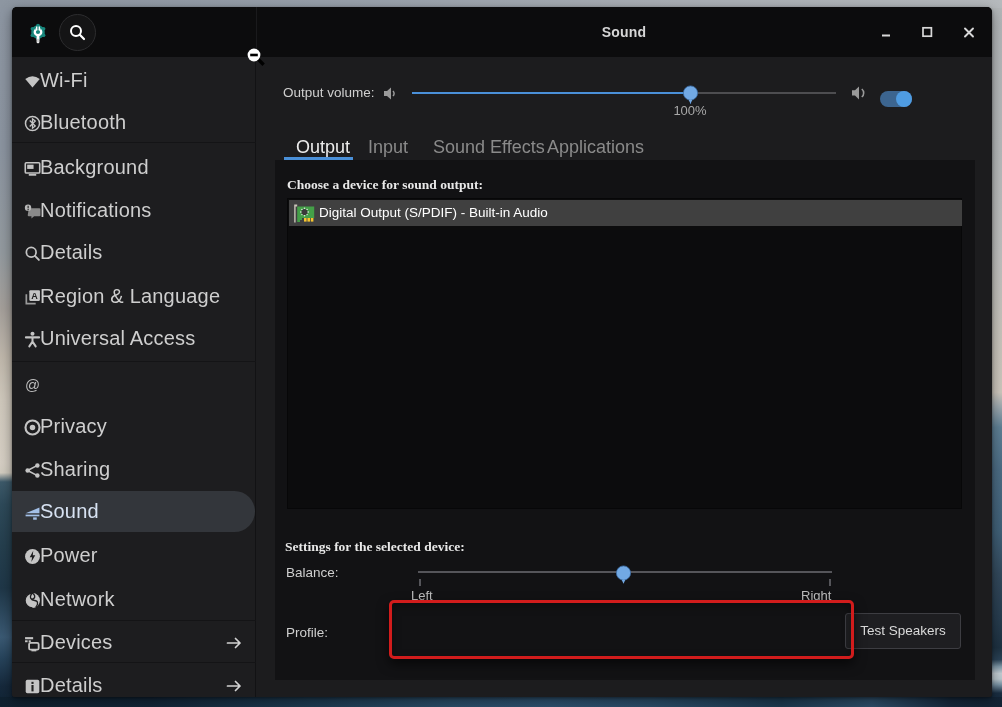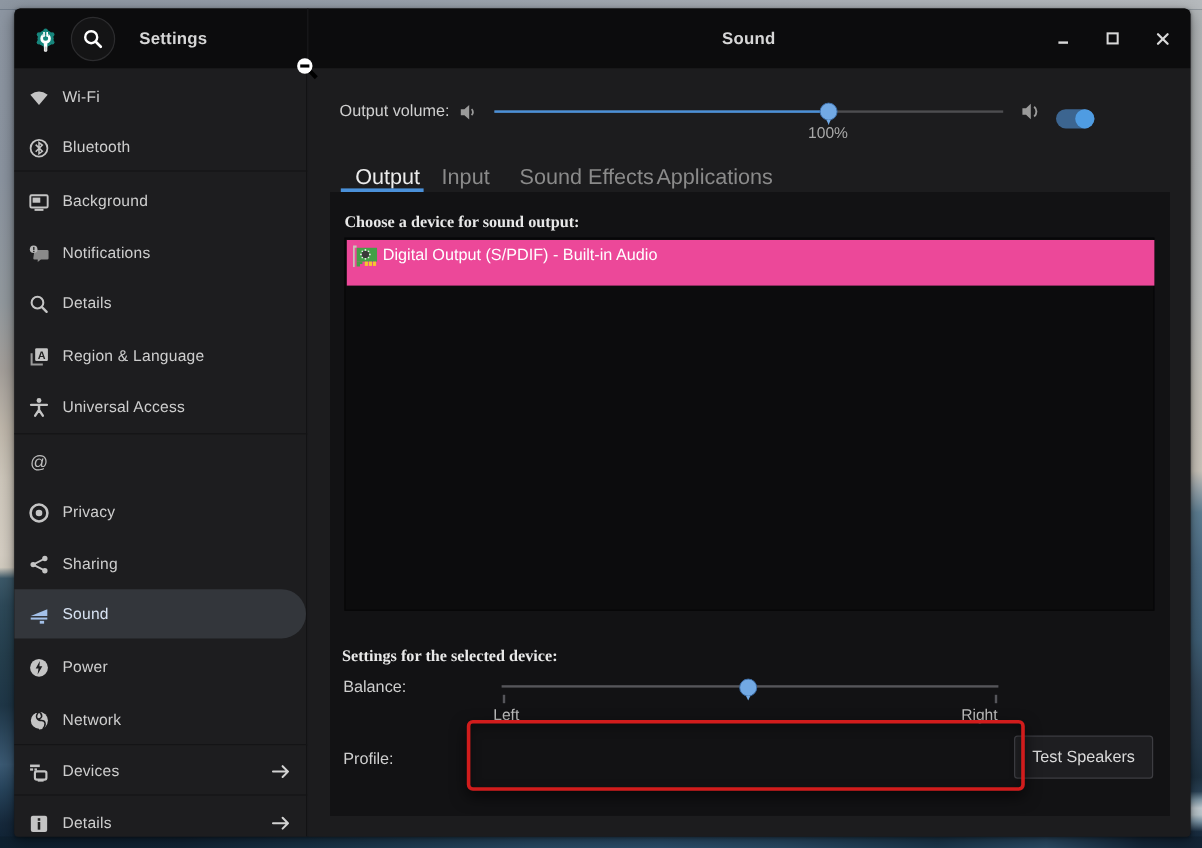--- a/index.html
+++ b/index.html
@@ -114,7 +114,6 @@
         <line x1="11.8" y1="11.8" x2="16" y2="16" stroke="#ffffff" stroke-width="2.2" stroke-linecap="round"></line>
       </svg>
     </div>
-    <div class="tbtitle" id="t-settings">Settings</div>
     <div class="tbtitle" id="t-sound">Sound</div>
     <svg class="wbtn" style="left:866px" width="16" height="14" viewBox="0 0 16 14">
       <rect x="4" y="9.5" width="8" height="2" fill="#d8d8d8"></rect>

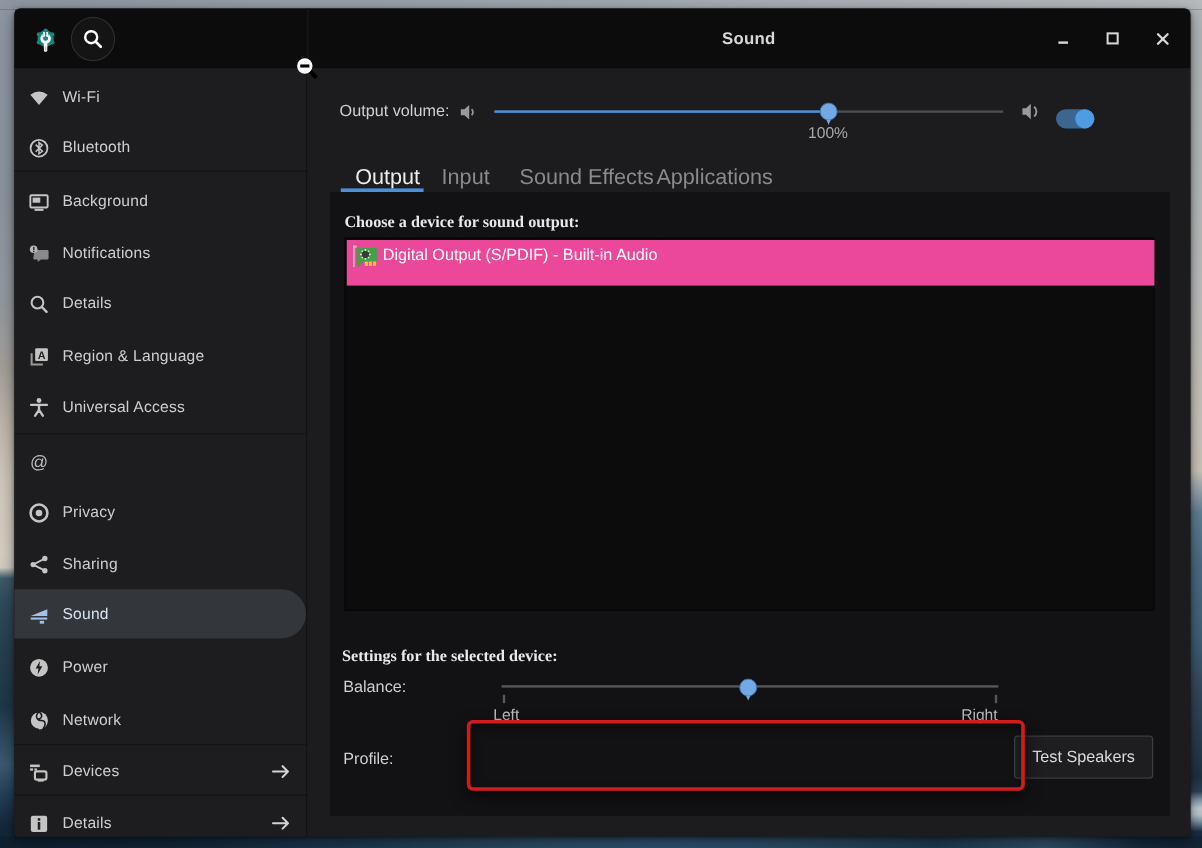--- a/index.html
+++ b/index.html
@@ -44,8 +44,8 @@
     border-right:1px solid #121214; border-radius:0 0 0 3px; }
   .srow { position:absolute; left:0; width:244px; height:43px; }
   .srow .ic { position:absolute; left:12px; top:50%; margin-top:-8px; width:17px; height:17px; }
-  .srow .lbl { position:absolute; left:40px; top:0; height:100%; display:flex; align-items:center;
-    font-size:13px; color:#cecece; letter-spacing:.2px;text-align:center; }
+  .srow .lbl { position:absolute; left:28px; top:0; height:100%; display:flex; align-items:center;
+    font-size:20px; color:#cecece; letter-spacing:.2px;text-align:center; }
   .srow.sel { background:#33363b; height:41px; border-radius:0 21px 21px 0; width:243px; }
   .srow.sel .lbl { color:#d7e2f2; }
   .srow .arrow { position:absolute; right:14px; top:50%; margin-top:-7px; }

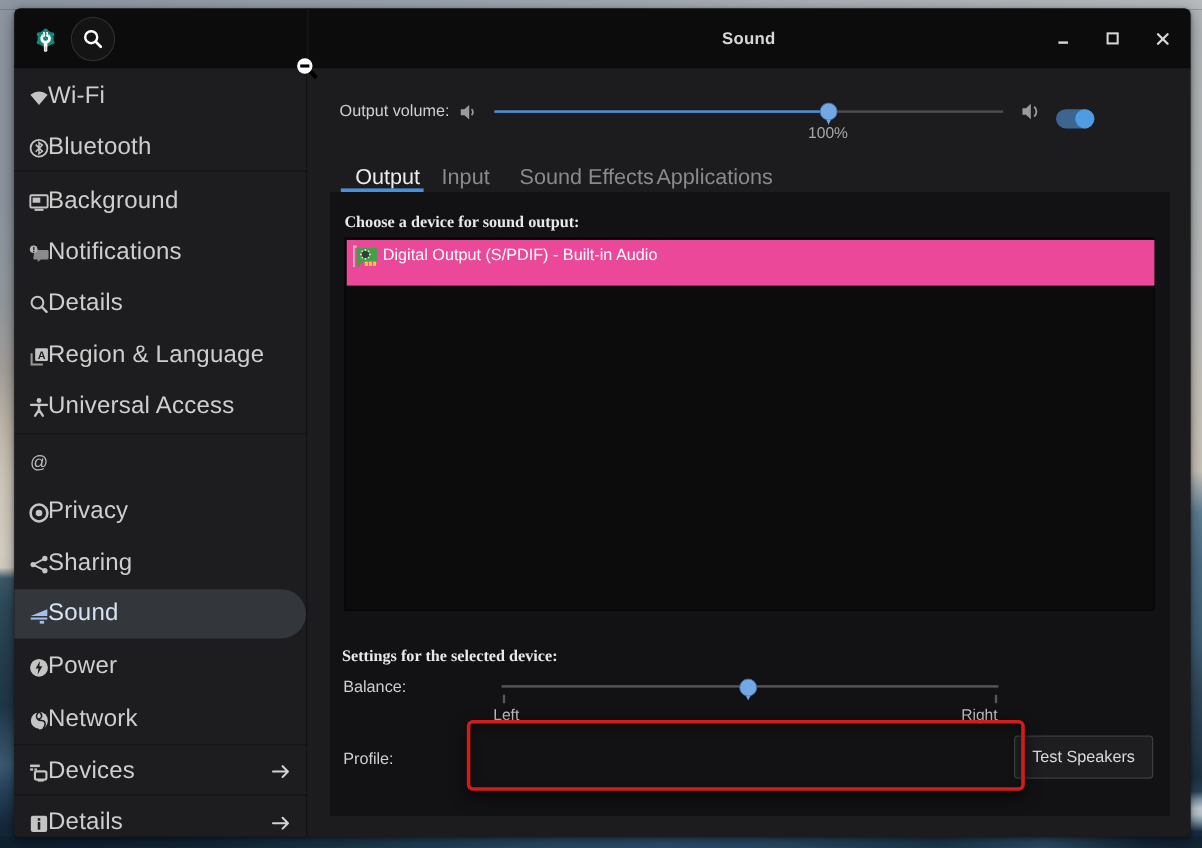--- a/index.html
+++ b/index.html
@@ -65,7 +65,7 @@
   
   #listbox { position:absolute; left:12px; top:38px; width:675px; height:311px; background:#0c0c0d;
     border:1px solid #070708; }
-  #selrow { position:absolute; left:1px; top:1px; width:673px; height:38px; background:#ec4899; }
+  #selrow { position:absolute; left:1px; top:1px; width:673px; height:26px; background:#404040; }
   #selrow span { position:absolute; left:30px; top:0; height:26px; line-height:26px; color:#ffffff;
     font-size:13.5px; }
   

